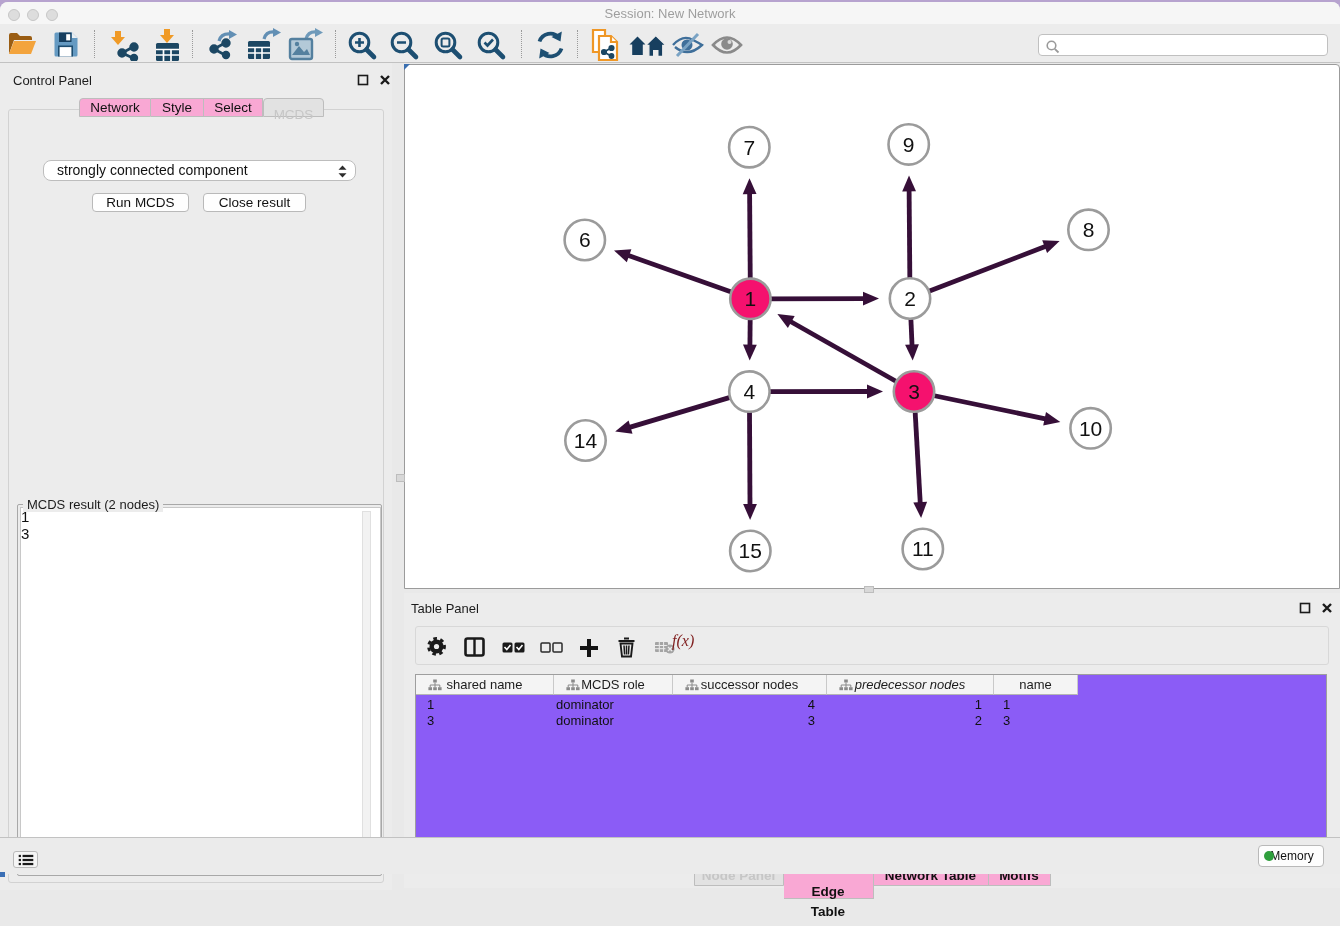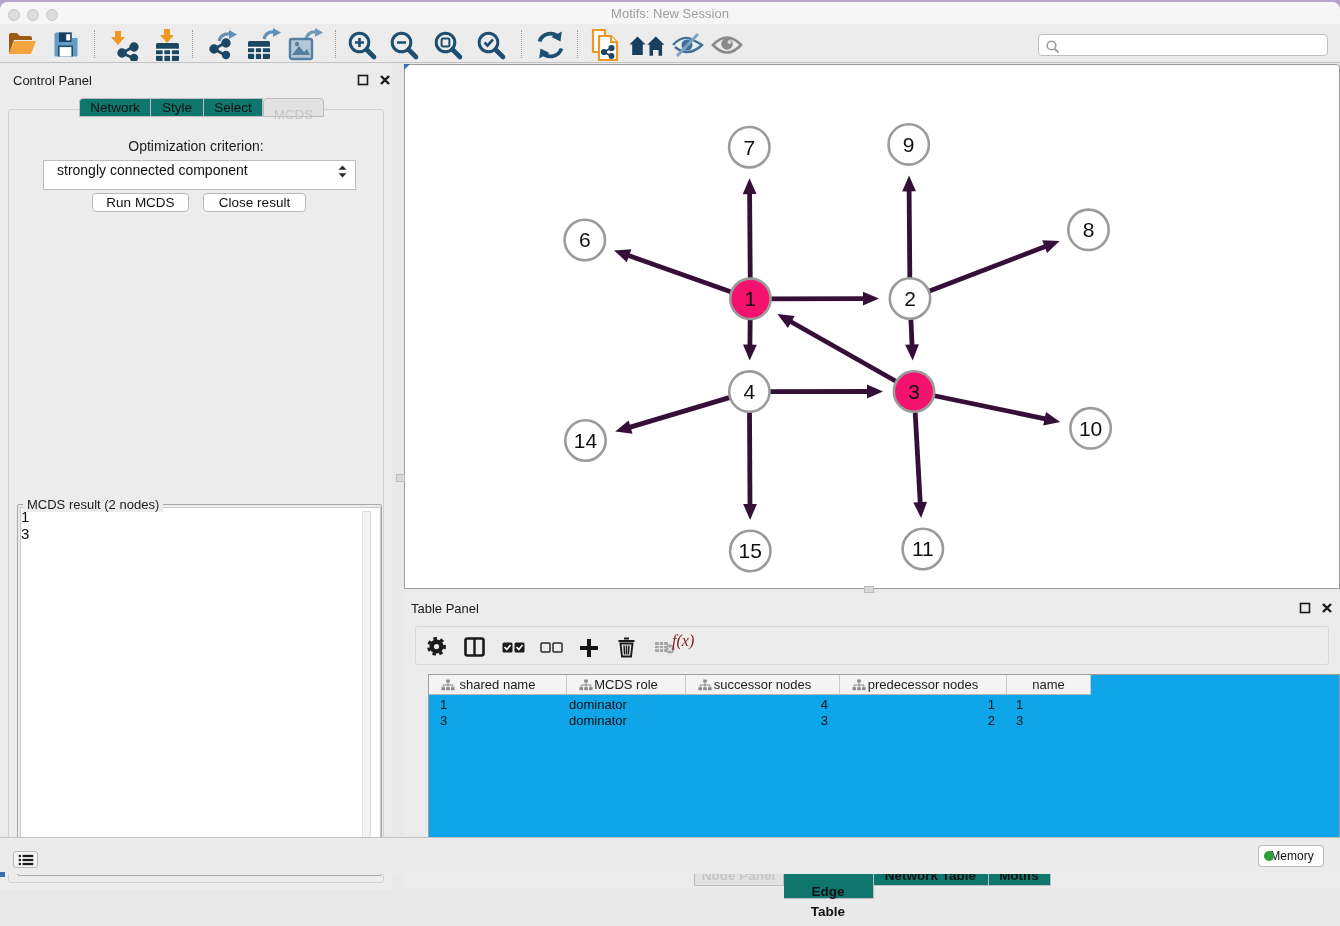--- a/index.html
+++ b/index.html
@@ -91,7 +91,7 @@
     <div class="tl" style="left:8px;"></div>
     <div class="tl" style="left:27px;"></div>
     <div class="tl" style="left:46px;"></div>
-    <div id="apptitle">Motifs: New Session</div>
+    <div id="apptitle">Session: New Network</div>
   </div>
   <div id="toolbar">
     <svg class="ticon" style="left:6px; top:6px;" width="32" height="28" viewBox="0 0 32 28">

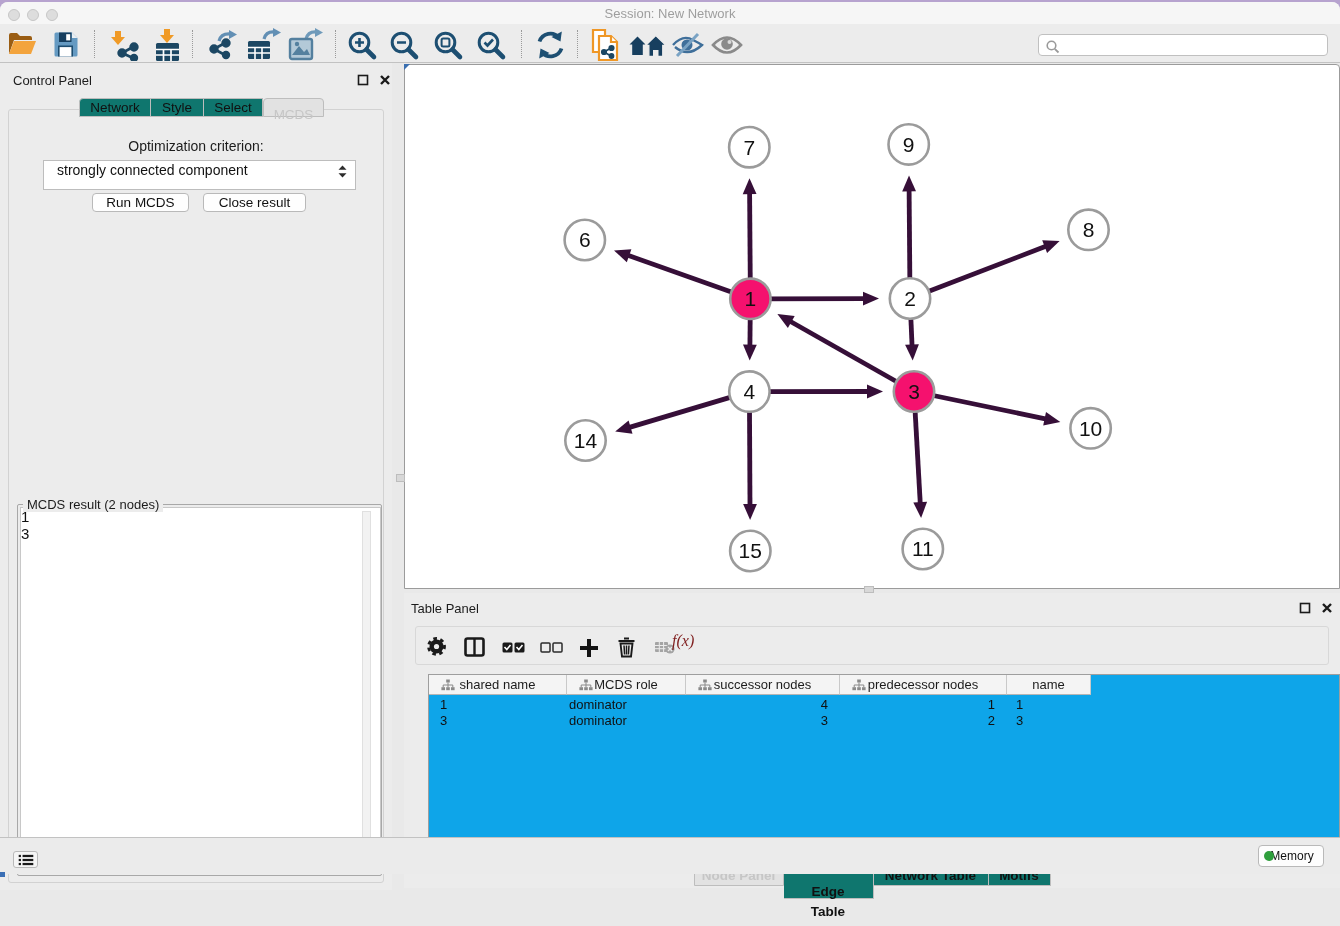--- a/index.html
+++ b/index.html
@@ -29,7 +29,7 @@
 #cp-pane { position:absolute; left:8px; top:46px; width:376px; height:774px;
   background:#ececec; border:1px solid #d2d2d2; border-radius:3px; }
 .tabrow { position:absolute; display:flex; }
-.tab { height:19px; border:1px solid #bdbdbd; border-left:none; background:#0f766e;
+.tab { height:19px; border:1px solid #bdbdbd; border-left:none; background:#f9a8d4;
   color:#111; font-size:13.5px; text-align:center; line-height:18px; padding:0 8px; }
 .tab.first { border-left:1px solid #bdbdbd; border-radius:4px 0 0 0; }
 .tab.sel { background:#e2e2e2; color:#c6c6c6; border-radius:4px 4px 0 0;

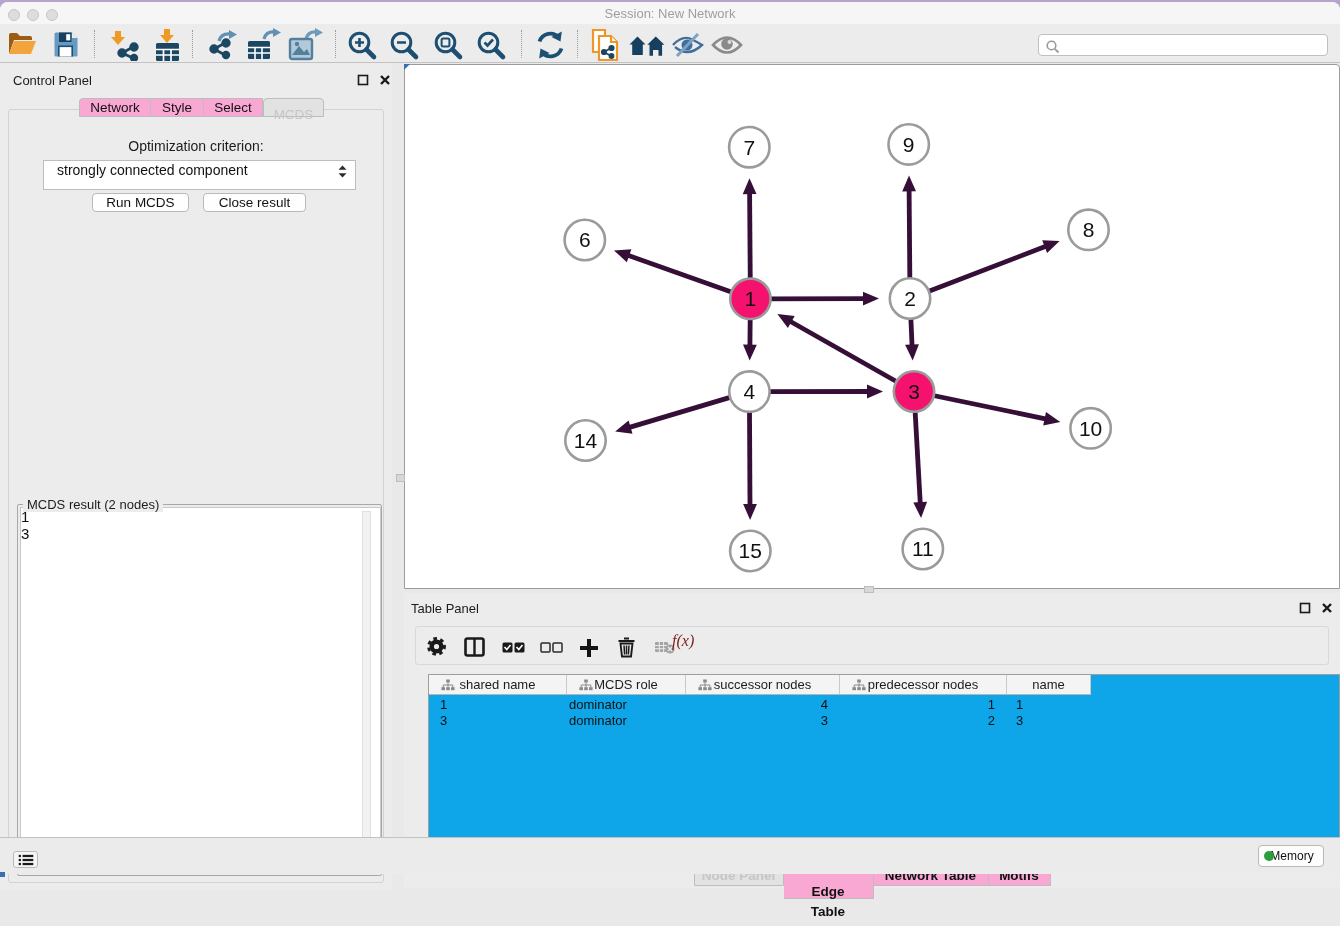--- a/index.html
+++ b/index.html
@@ -234,7 +234,6 @@
       <div class="tab" style="width:59px; padding:0;">Select</div>
       <div class="tab sel" style="width:61px; padding:7px;">MCDS</div>
     </div>
-    <div class="abs" style="left:0; top:75px; width:392px; text-align:center; font-size:14px; color:#1c1c1c;">Optimization criterion:</div>
     <div id="combo">strongly connected component
       <svg style="position:absolute; right:7px; top:3px;" width="11" height="15" viewBox="0 0 11 15">
         <path d="M1.5 5.8 L5.5 1.4 L9.5 5.8 Z M1.5 9.2 L5.5 13.6 L9.5 9.2 Z" fill="#2c2c2c"></path>

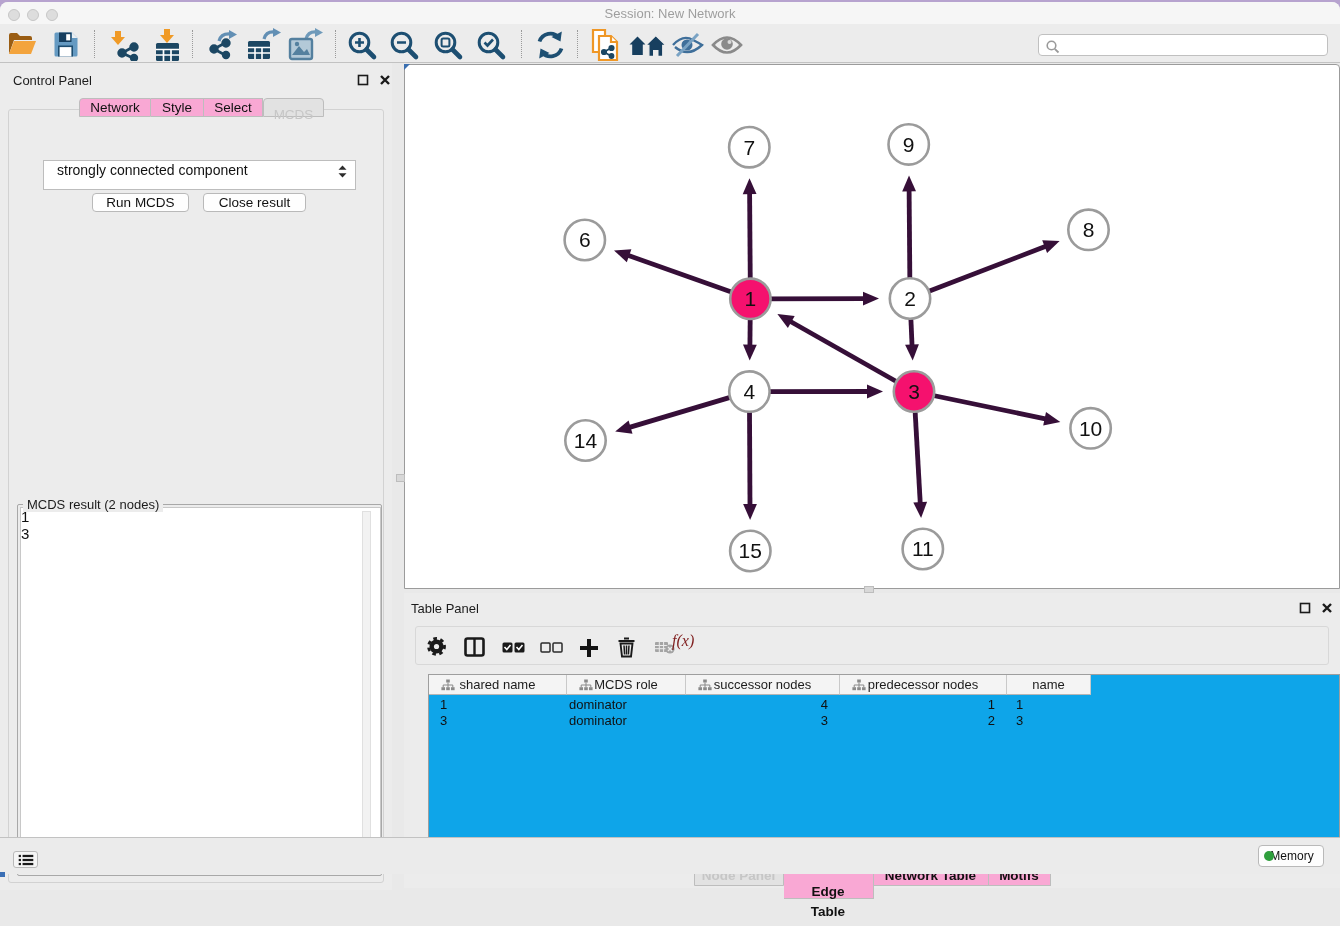--- a/index.html
+++ b/index.html
@@ -36,8 +36,8 @@
   border-left:1px solid #bdbdbd; }
 .btn { position:absolute; background:#fefefe; border:1px solid #b9b9b9;
   border-radius:4px; font-size:13.5px; color:#111; text-align:center; }
-#combo { position:absolute; left:43px; top:97px; width:313px; height:30px;
-  background:#fff; border:1px solid #bdbdbd; border-radius:0;
+#combo { position:absolute; left:43px; top:97px; width:313px; height:21px;
+  background:#fff; border:1px solid #bdbdbd; border-radius:8px;
   font-size:14px; color:#111; line-height:19px; padding-left:13px; }
 #mcds-group { position:absolute; left:17px; top:441px; width:365px; height:372px;
   border:1px solid #a8a8a8; border-radius:2px; }

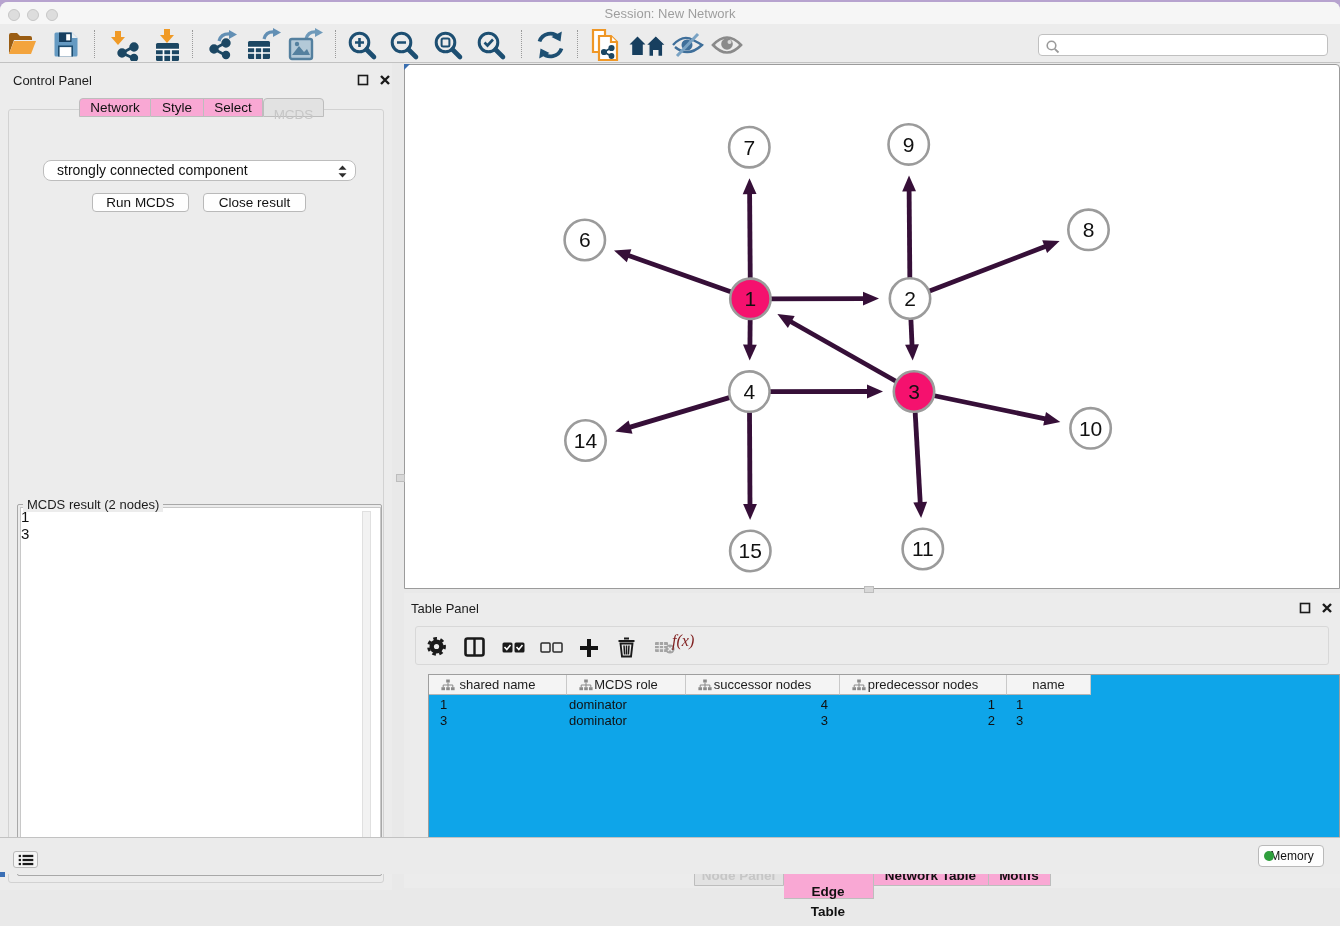--- a/index.html
+++ b/index.html
@@ -64,8 +64,8 @@
 #tp-title { position:absolute; left:7px; top:8px; font-size:13px; color:#1c1c1c; }
 #tp-tools { position:absolute; left:11px; top:33px; width:914px; height:39px;
   background:#ececec; border:1px solid #d8d8d8; border-radius:3px; }
-#tbl { position:absolute; left:24px; top:81px; width:912px; height:185px;
-  background:#0ea5e9; border:1px solid #9e9e9e; font-size:13px; color:#111; }
+#tbl { position:absolute; left:11px; top:81px; width:912px; height:185px;
+  background:#8b5cf6; border:1px solid #9e9e9e; font-size:13px; color:#111; }
 .th { position:absolute; top:0; height:20px; background:#f4f4f4;
   border-right:1px solid #c9c9c9; border-bottom:1px solid #b5b5b5;
   text-align:center; line-height:20px; font-size:13px; color:#1c1c1c; }

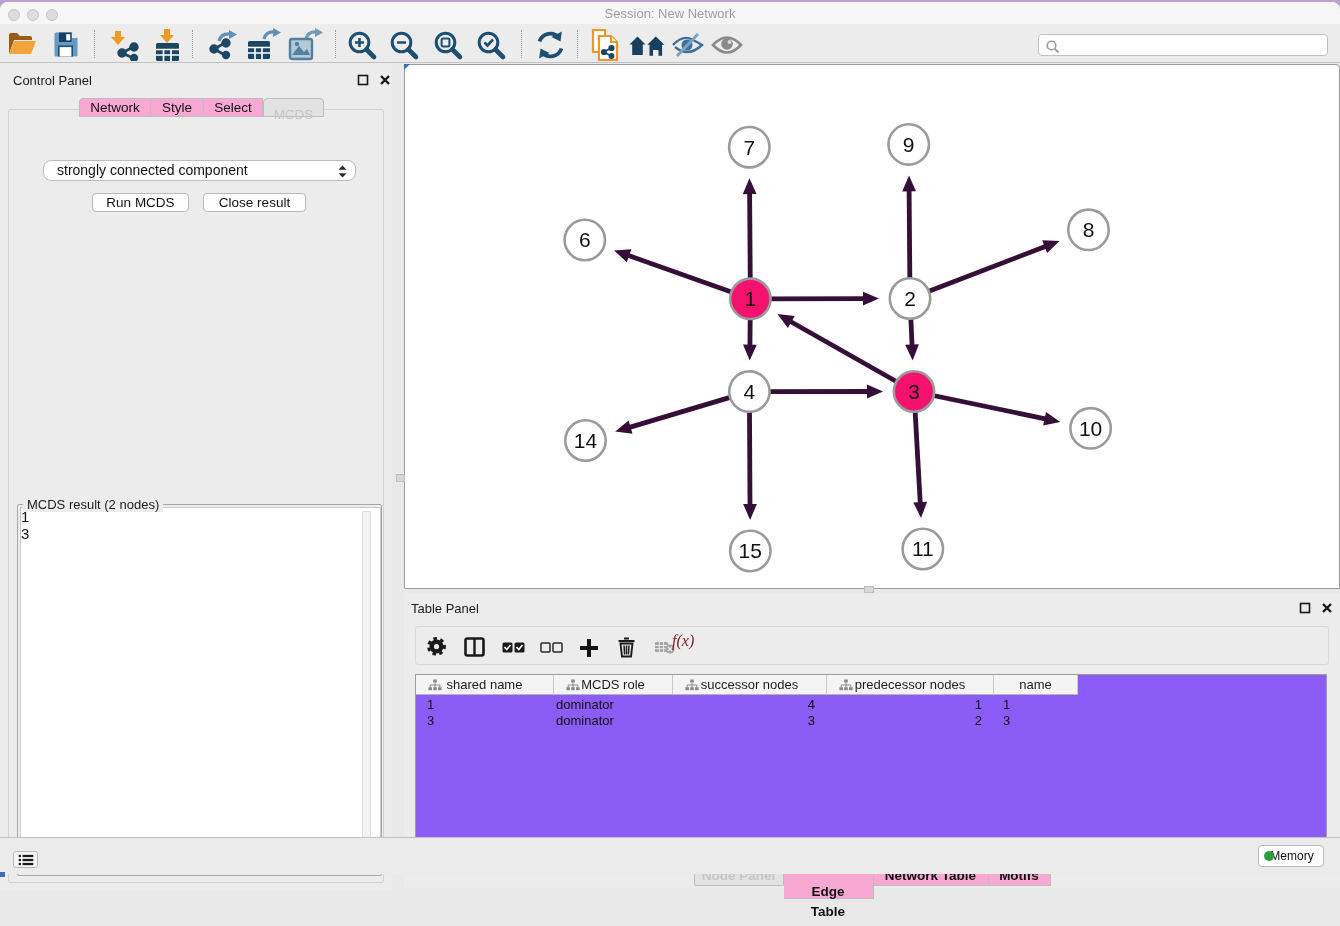--- a/index.html
+++ b/index.html
@@ -391,7 +391,7 @@
             </g>
             <path d="M7 3.5 L7 6 M2.2 6 L11.8 6 M2.2 6 L2.2 8.2 M7 6 L7 8.2 M11.8 6 L11.8 8.2" stroke="#8a8a8a" stroke-width="1" fill="none"></path>
           </svg>successor nodes</div>
-      <div class="th" style="left:411px; width:167px;"><svg class="sorti" width="14" height="12" viewBox="0 0 14 12">
+      <div class="th" style="left:411px; width:167px;font-style:italic;"><svg class="sorti" width="14" height="12" viewBox="0 0 14 12">
             <g fill="#8a8a8a">
               <rect x="5.2" y="0.5" width="3.6" height="3"></rect>
               <rect x="0.4" y="8.2" width="3.6" height="3"></rect>

